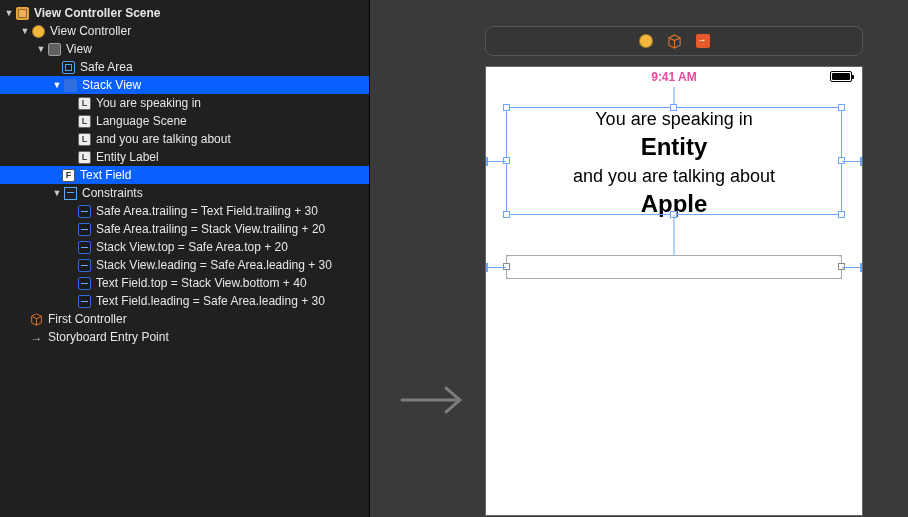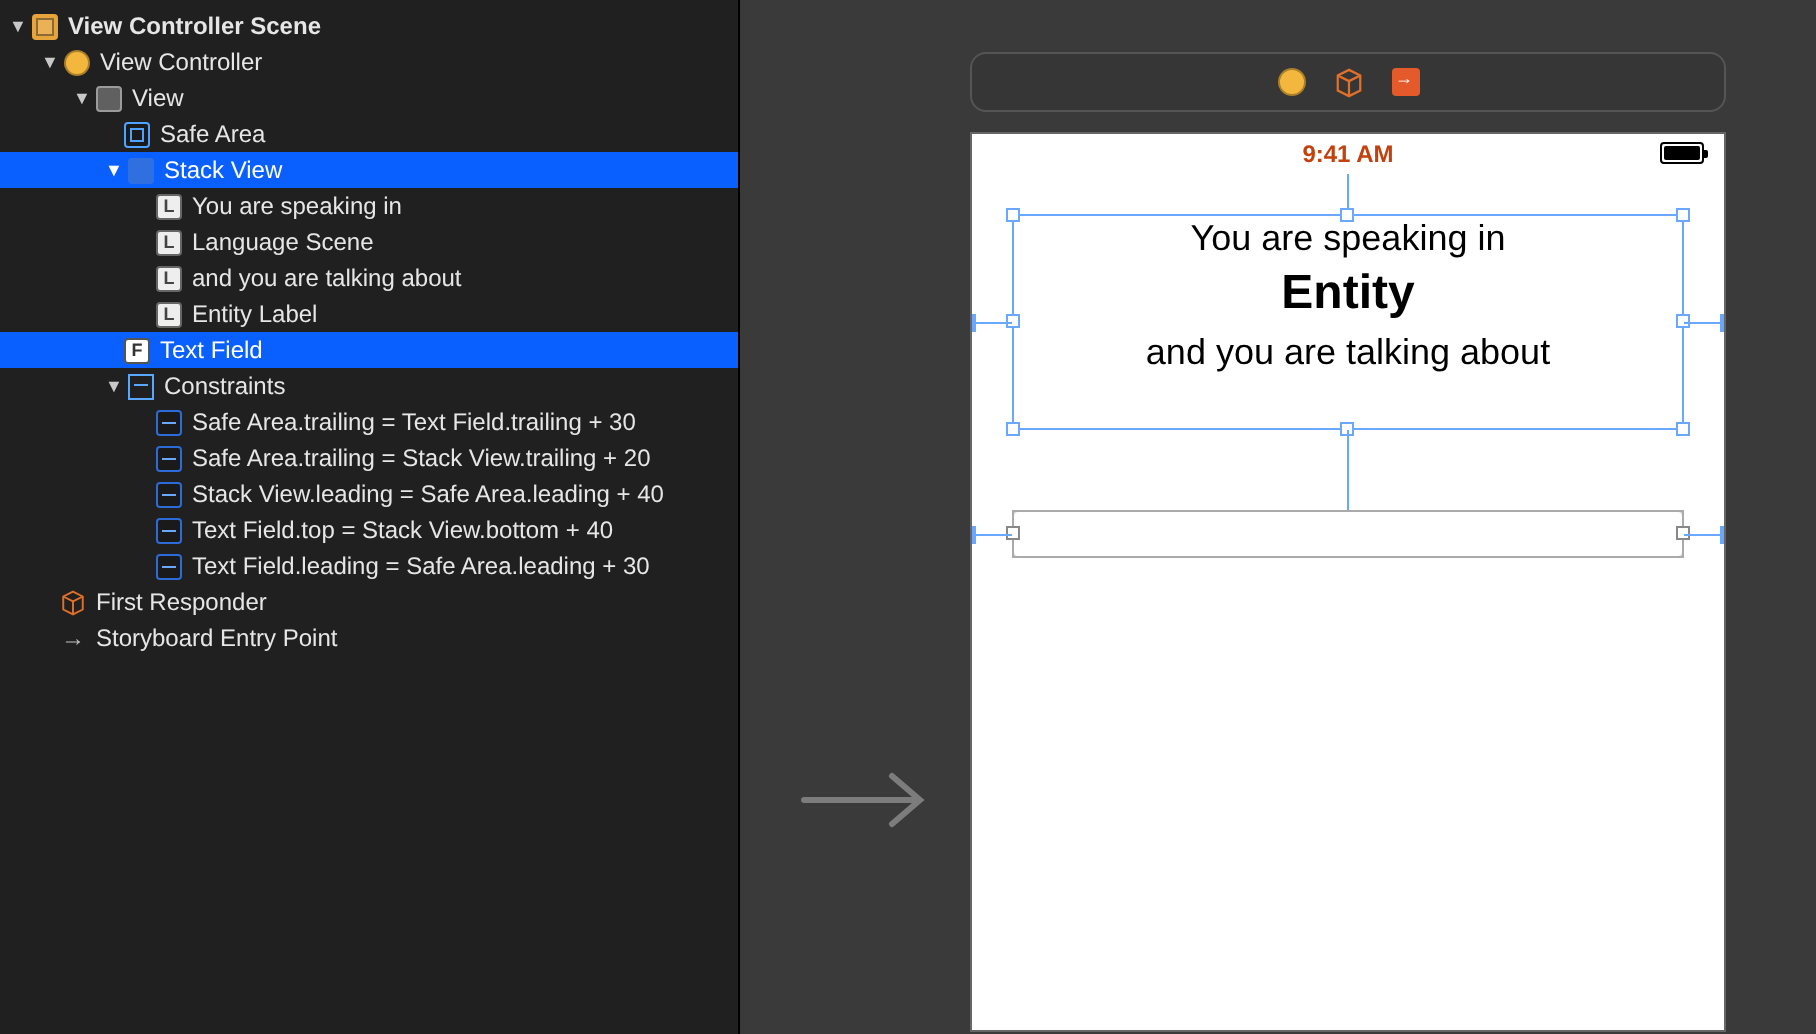--- a/index.html
+++ b/index.html
@@ -94,7 +94,7 @@
   }
   .statusbar {
     height:20px; display:flex;align-items:center;justify-content:center;
-    position:relative; font-size:12px; font-weight:600; color:#c2410c;
+    position:relative; font-size:12px; font-weight:600; color:#ec4899;
   }
   .battery { position:absolute; right:10px; top:4px; width:22px; height:11px; border:1px solid #000; border-radius:2px;}
   .battery::after{content:"";position:absolute;right:-3px;top:3px;width:2px;height:4px;background:#000;border-radius:0 1px 1px 0;}

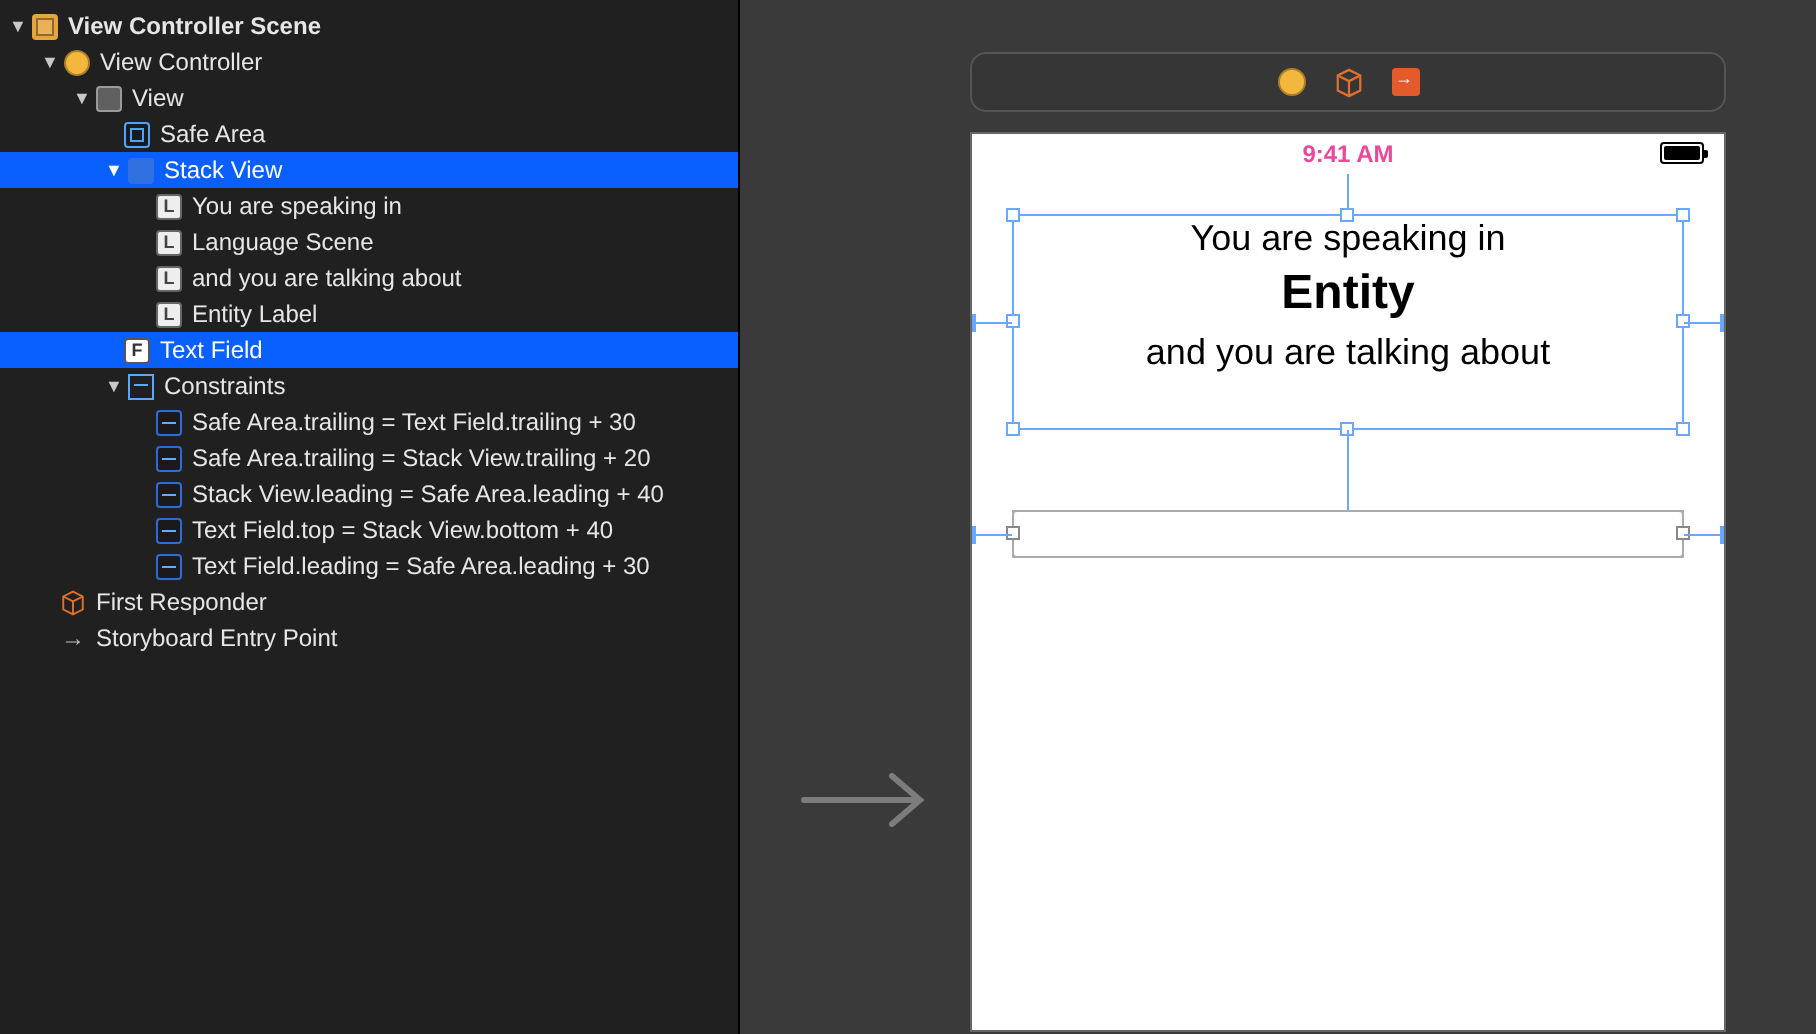--- a/index.html
+++ b/index.html
@@ -287,6 +287,7 @@
         <div class="lbl">You are speaking in</div>
         <div class="lbl bold">Entity</div>
         <div class="lbl">and you are talking about</div>
+        <div class="lbl bold">Apple</div>
       </div>
 
       <div class="sel-box" style="left:20px;right:20px;top:40px;height:108px">

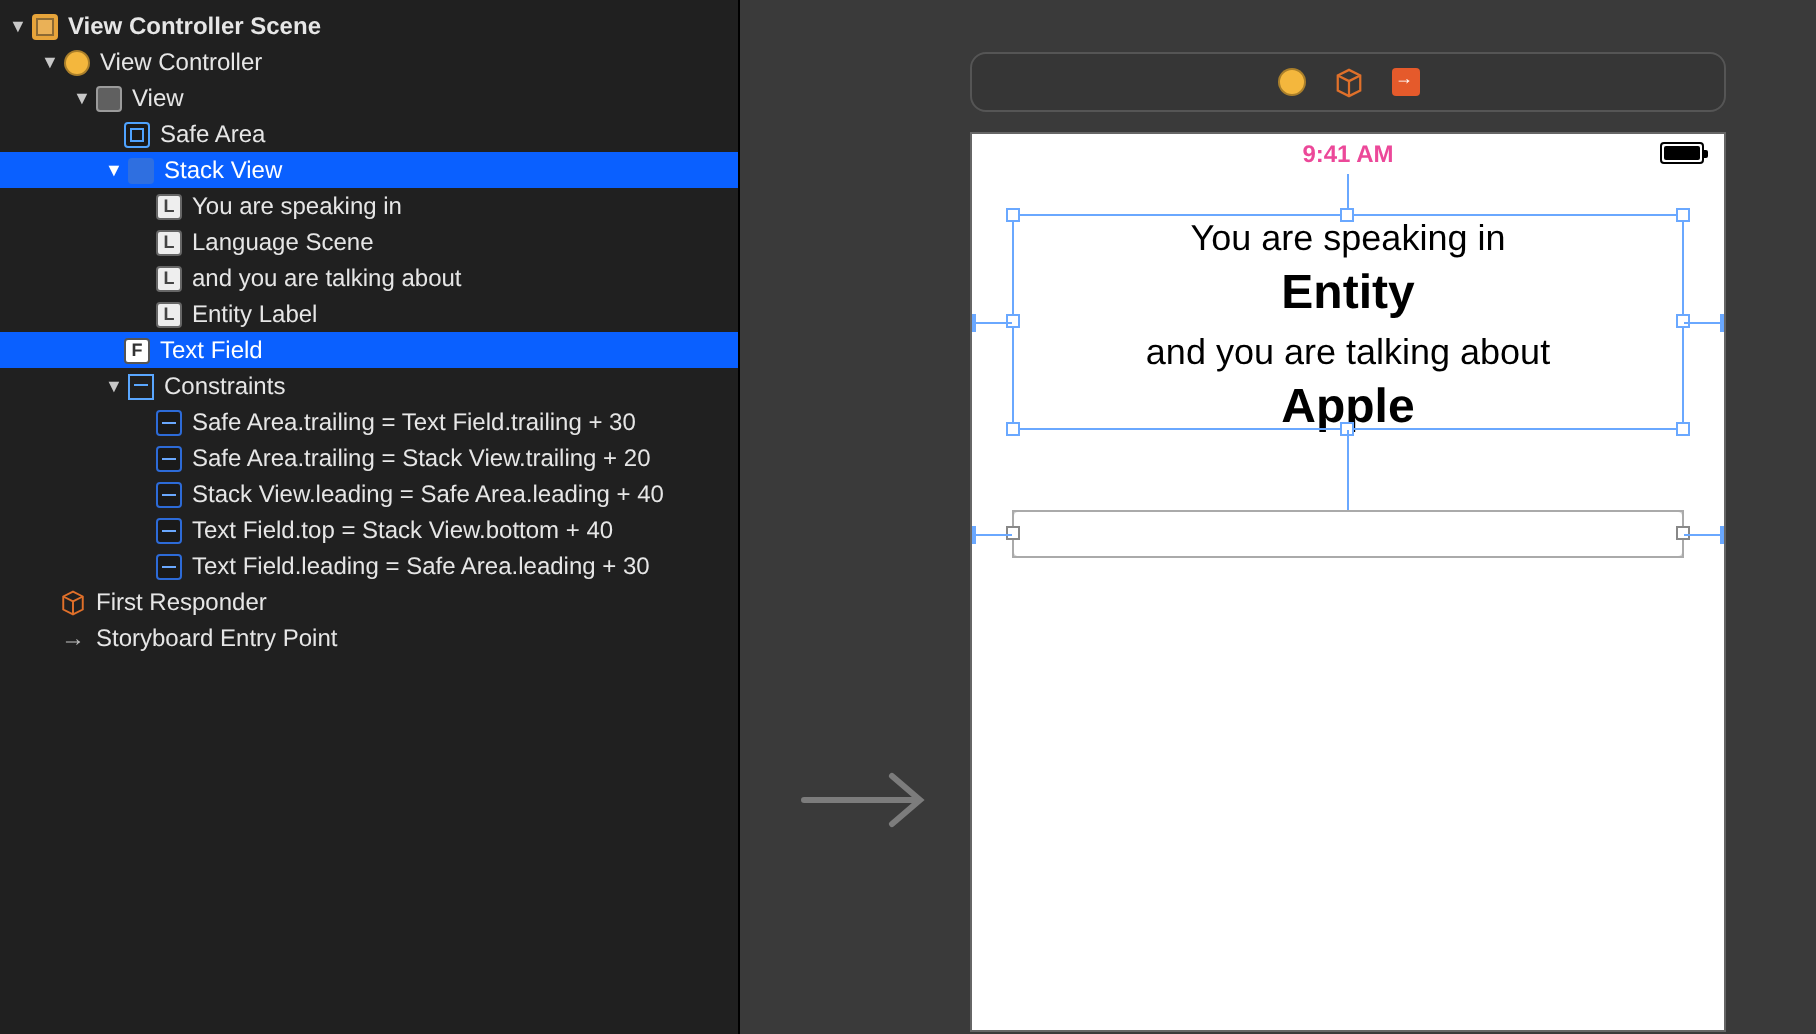--- a/index.html
+++ b/index.html
@@ -213,6 +213,11 @@
   <div class="row">
       <span class="spacer" style="width:78px"></span>
       <span class="icon icon-constraint"></span>
+      <span>Stack View.top = Safe Area.top + 20</span>
+    </div>
+  <div class="row">
+      <span class="spacer" style="width:78px"></span>
+      <span class="icon icon-constraint"></span>
       <span>Stack View.leading = Safe Area.leading + 40</span>
     </div>
   <div class="row">

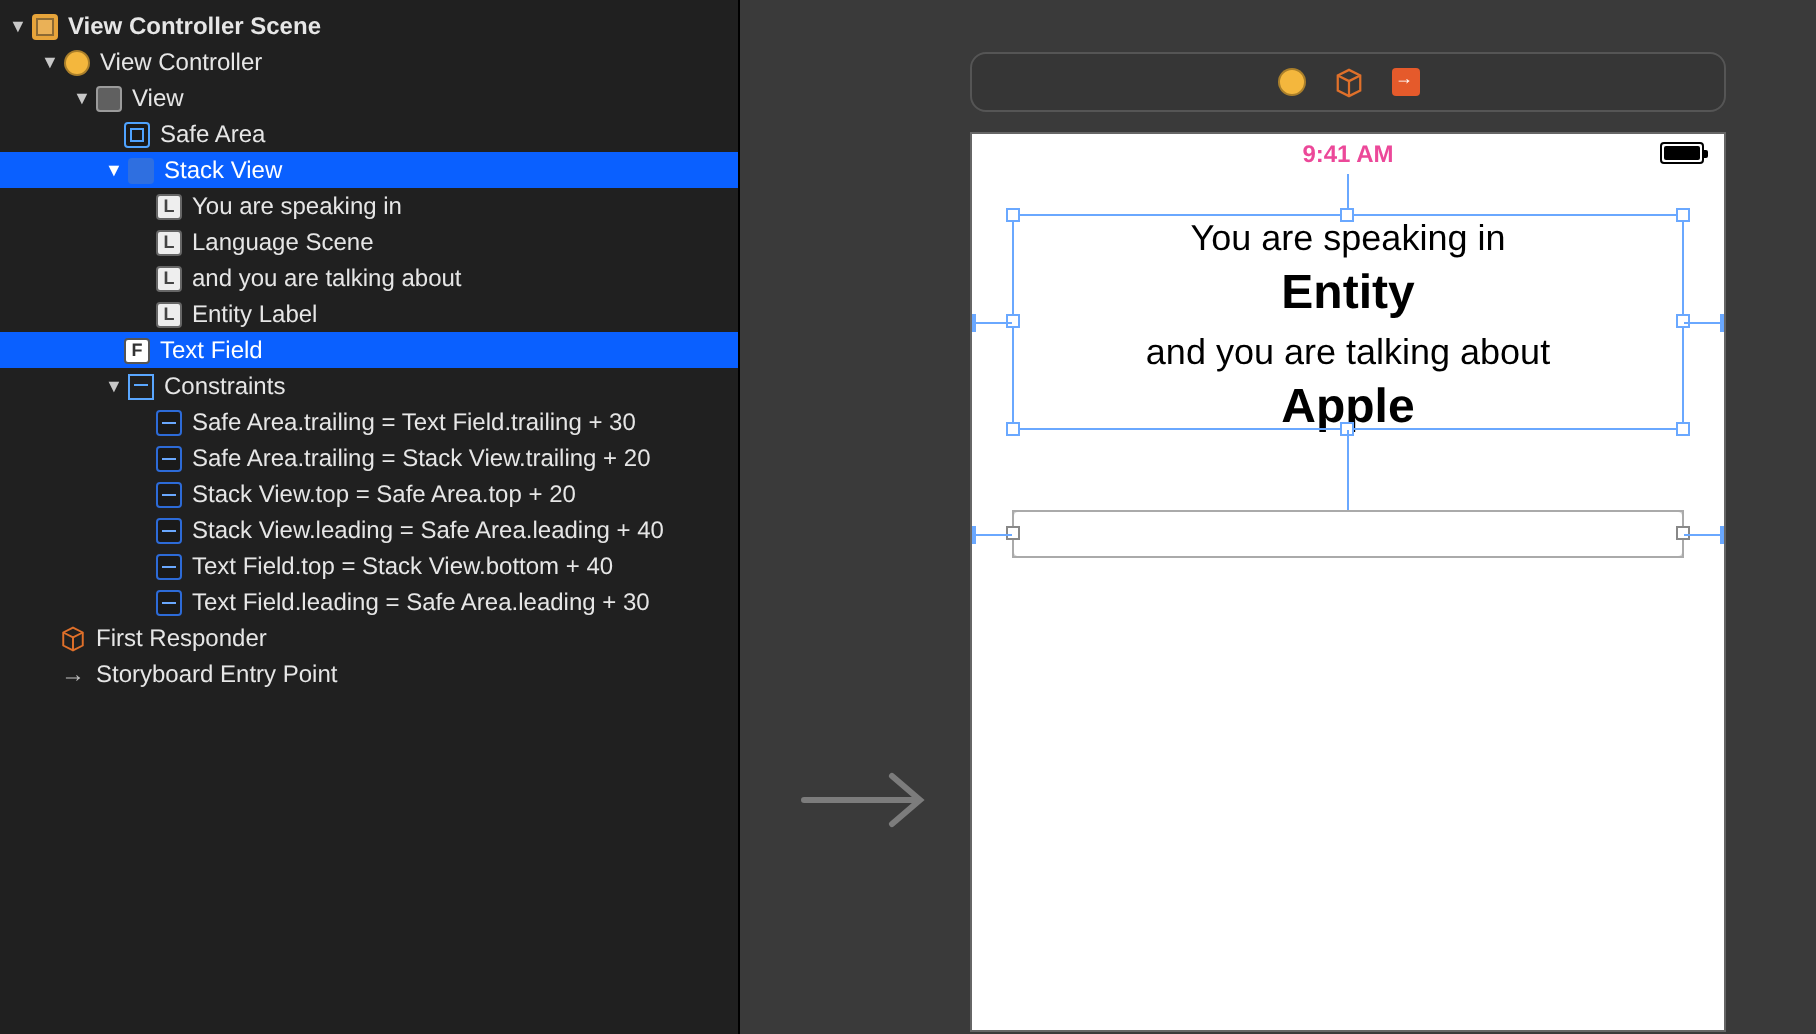--- a/index.html
+++ b/index.html
@@ -218,7 +218,7 @@
   <div class="row">
       <span class="spacer" style="width:78px"></span>
       <span class="icon icon-constraint"></span>
-      <span>Stack View.leading = Safe Area.leading + 40</span>
+      <span>Stack View.leading = Safe Area.leading + 30</span>
     </div>
   <div class="row">
       <span class="spacer" style="width:78px"></span>

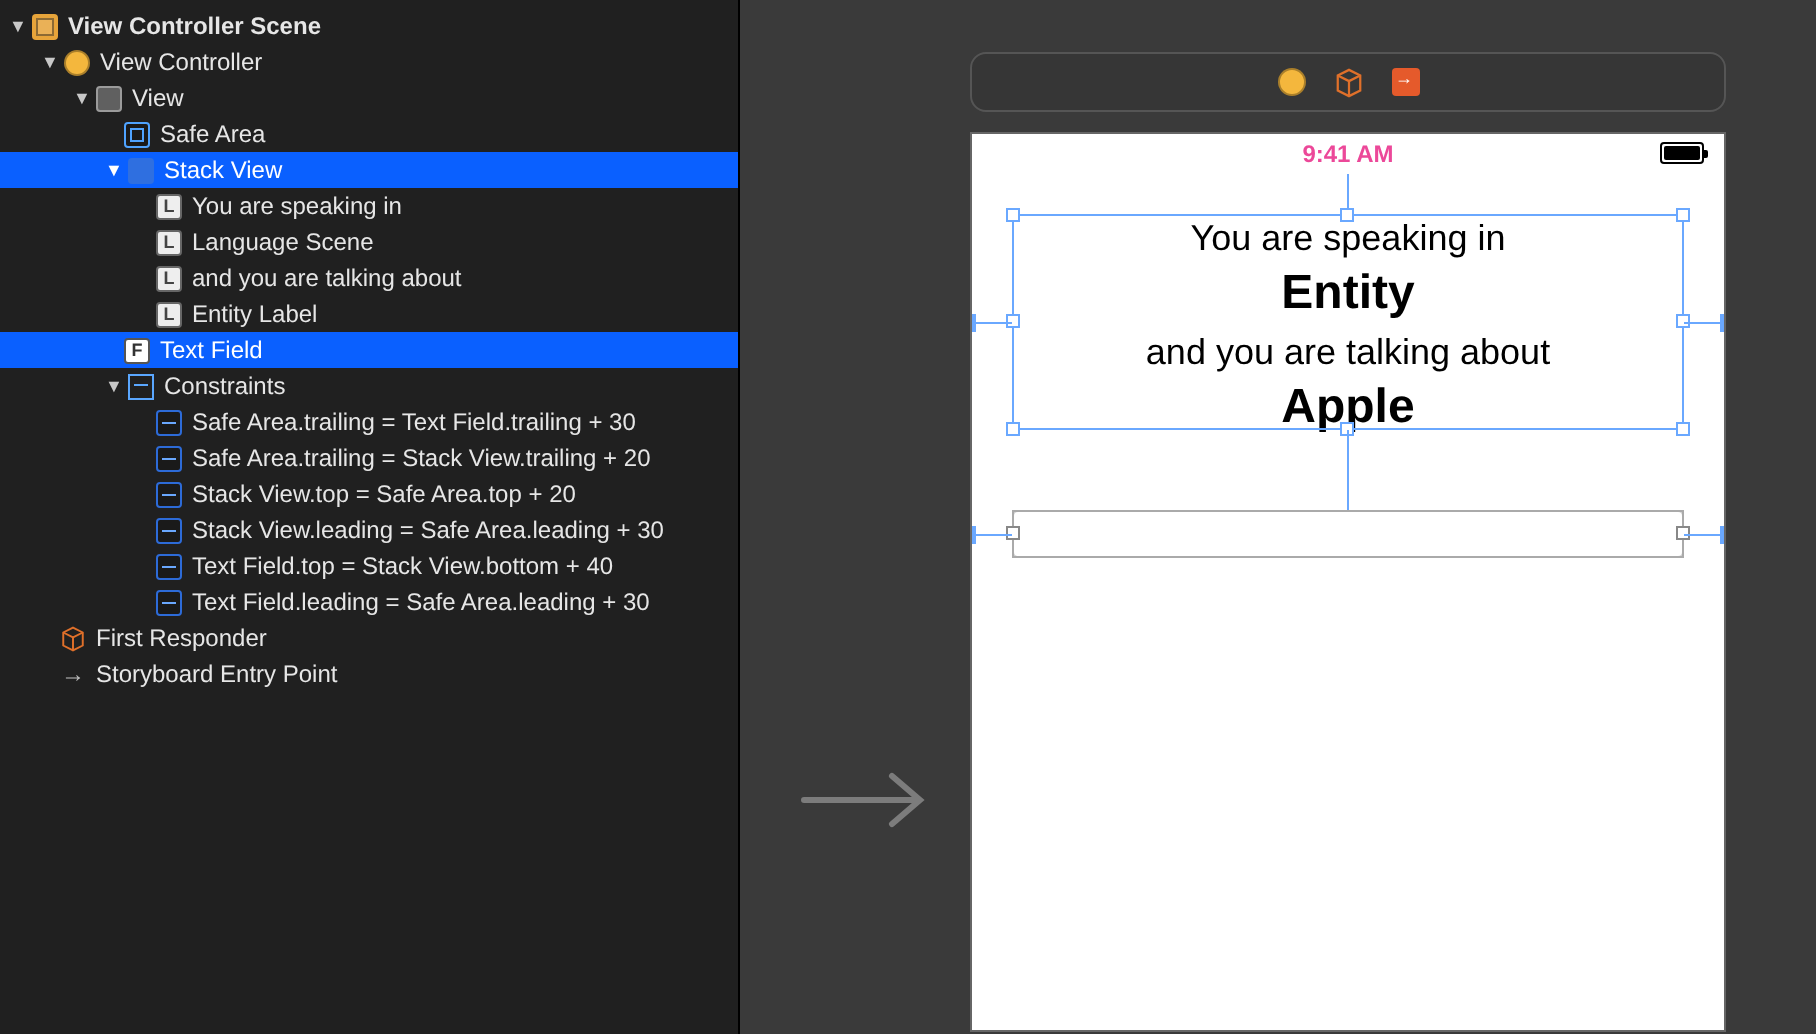--- a/index.html
+++ b/index.html
@@ -241,7 +241,7 @@
           </g>
         </svg>
     </span>
-    <span>First Responder</span>
+    <span>First Controller</span>
   </div>
 
 

